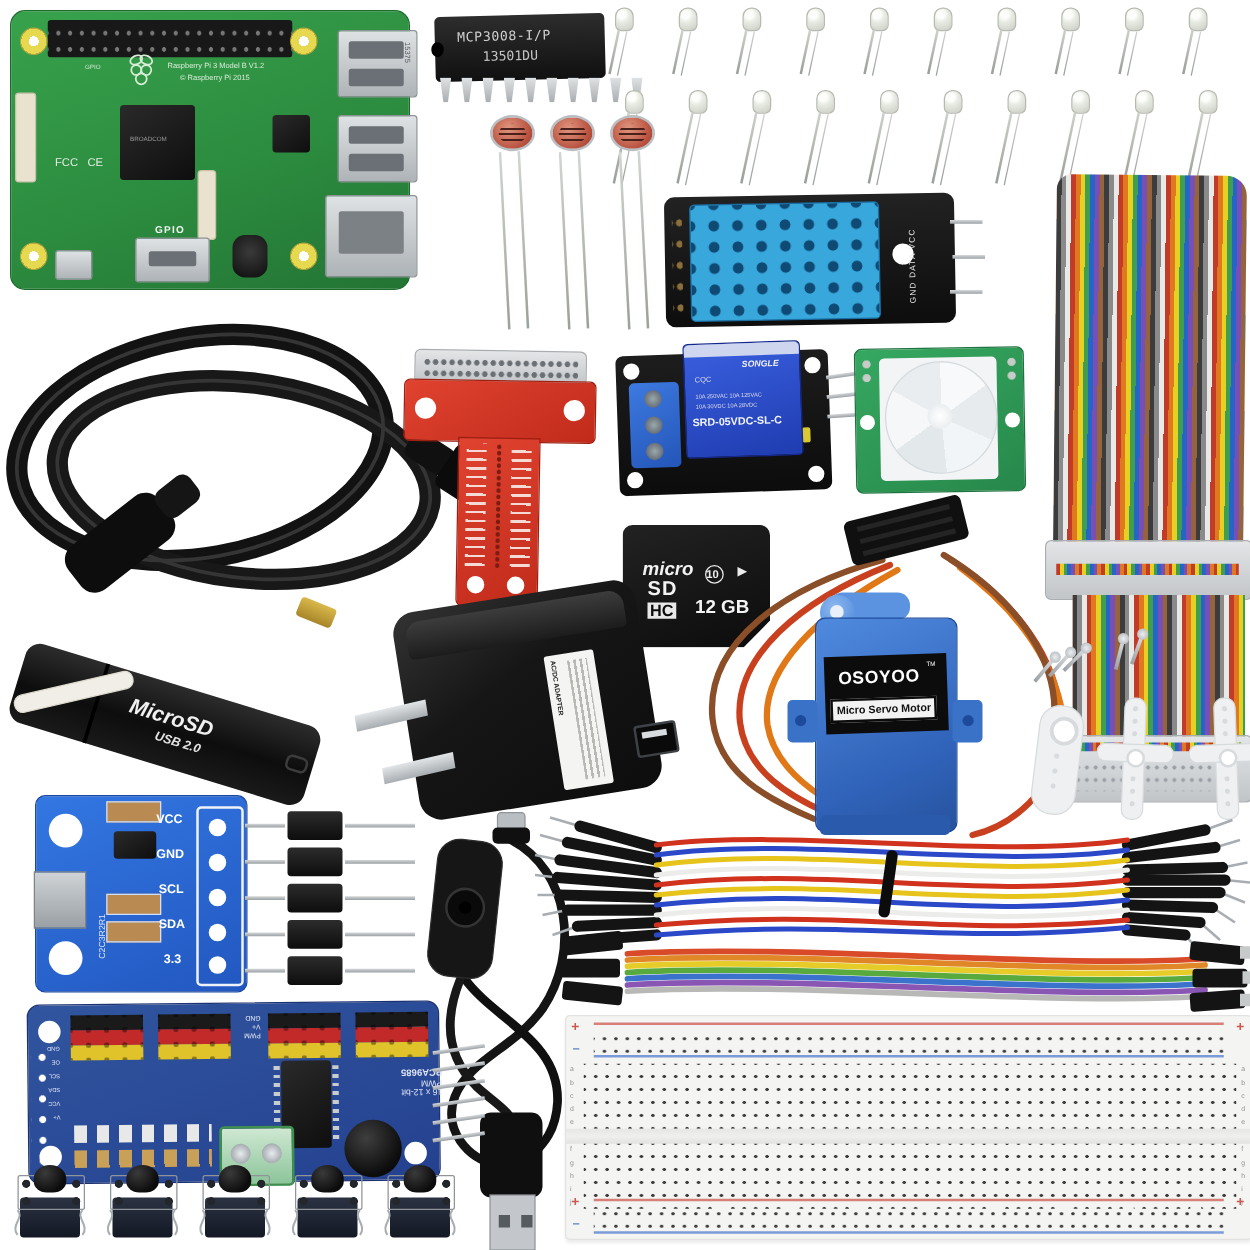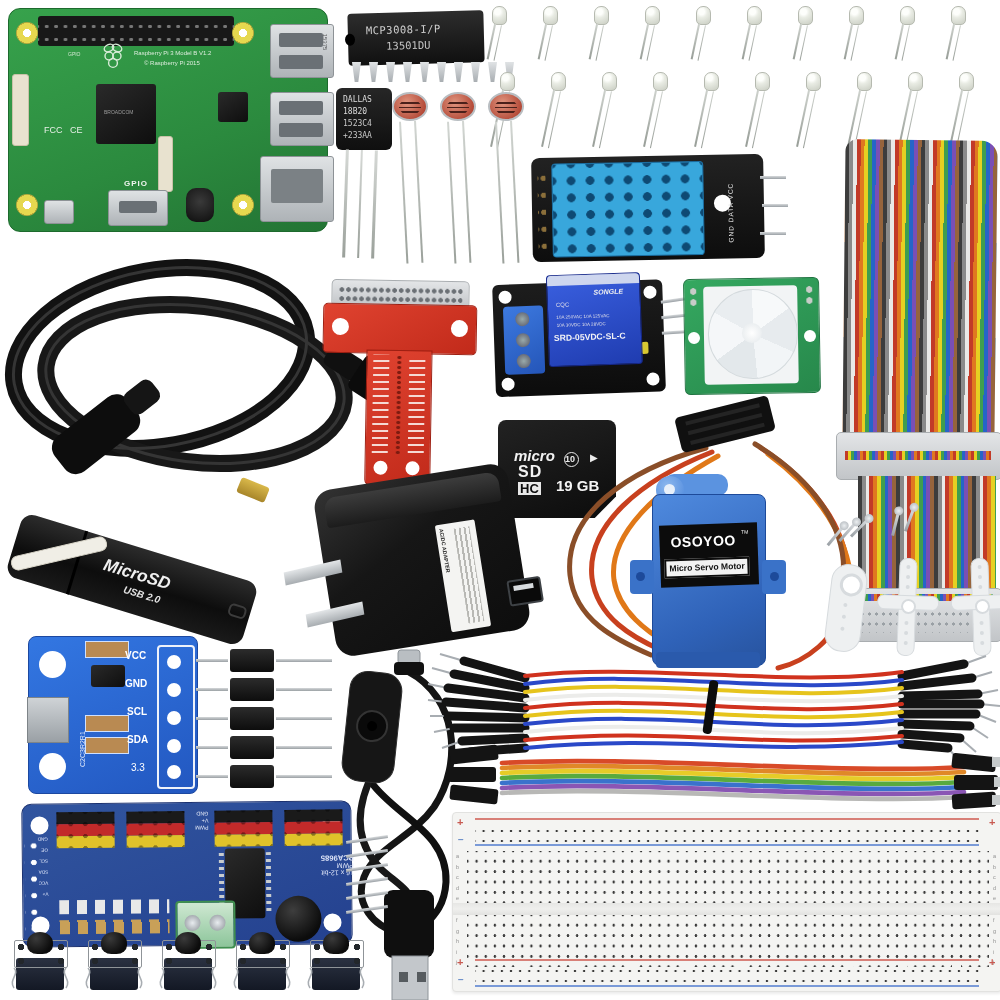--- a/index.html
+++ b/index.html
@@ -271,19 +271,6 @@
     </div>
   </div>
 
-  <div class="c" style="left:336px;top:88px;width:62px;height:175px">
-    <div class="c" style="left:0;top:0;width:56px;height:62px;background:linear-gradient(#262626,#0f0f0f);border-radius:6px">
-      <span class="t mono" style="left:7px;top:8px;font-size:8px;color:#dcdcdc">DALLAS</span>
-      <span class="t mono" style="left:7px;top:20px;font-size:8px;color:#dcdcdc">18B20</span>
-      <span class="t mono" style="left:7px;top:32px;font-size:8px;color:#c8c8c8">1523C4</span>
-      <span class="t mono" style="left:7px;top:44px;font-size:8px;color:#c8c8c8">+233AA</span>
-    </div>
-    <div class="c" style="left:8px;top:62px;display:flex;gap:12px;transform:rotate(2deg)">
-      <div style="width:2.5px;height:108px;background:linear-gradient(#d6d9d6,#9aa09a)"></div>
-      <div style="width:2.5px;height:108px;background:linear-gradient(#d6d9d6,#9aa09a)"></div>
-      <div style="width:2.5px;height:108px;background:linear-gradient(#d6d9d6,#9aa09a)"></div>
-    </div>
-  </div>
 
   <div class="c" style="left:392px;top:92px;display:flex;gap:12px">
     <div>

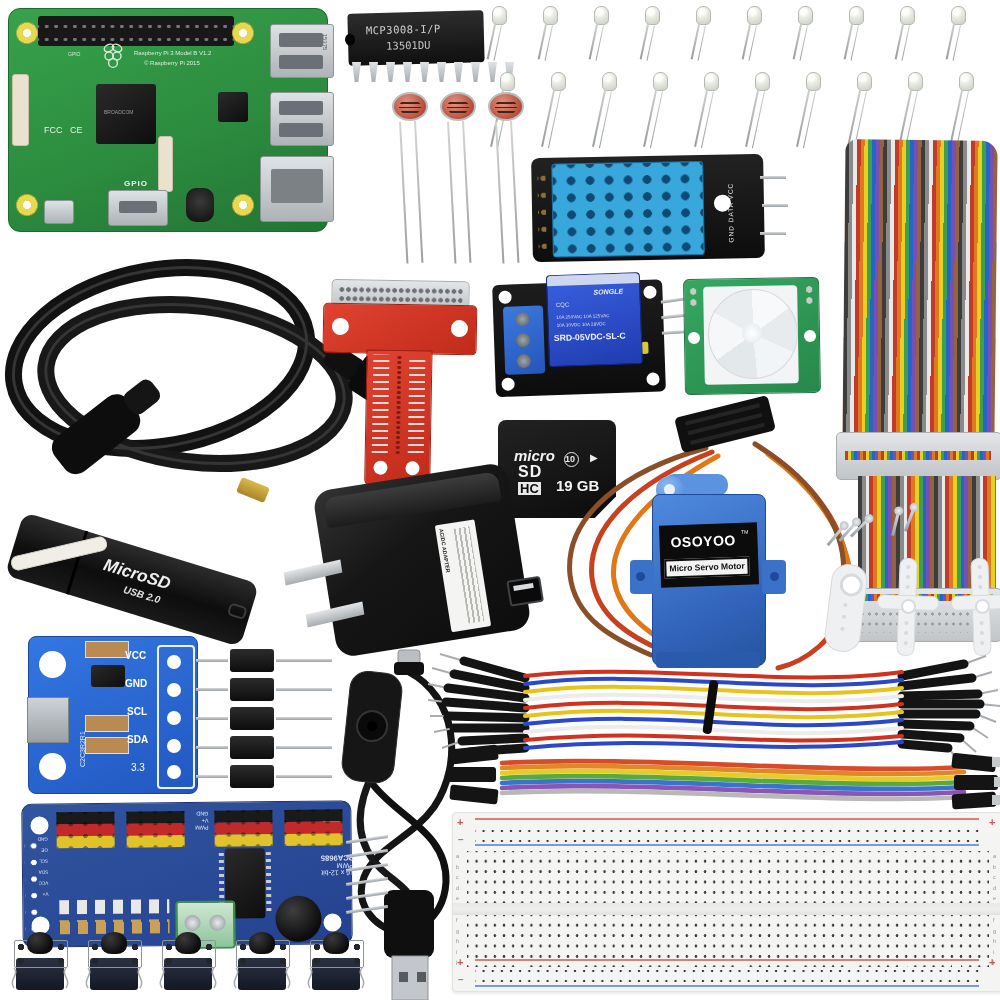--- a/index.html
+++ b/index.html
@@ -407,7 +407,7 @@
       <span class="t" style="left:20px;top:62px;font-size:13px;font-weight:bold;color:#0c0c0c;background:#e8e8e8;padding:0 2px">HC</span>
       <span class="t" style="left:66px;top:32px;font-size:9px;font-weight:bold;color:#ececec;border:1.5px solid #ececec;border-radius:50%;width:13px;height:13px;text-align:left;line-height:13px">10</span>
       <span class="t" style="left:92px;top:33px;font-size:10px;color:#ececec">▶</span>
-      <span class="t" style="left:58px;top:58px;font-size:15px;font-weight:bold;color:#f4f4f4">19 GB</span>
+      <span class="t" style="left:58px;top:58px;font-size:15px;font-weight:bold;color:#f4f4f4">12 GB</span>
     </div>
   </div>
 

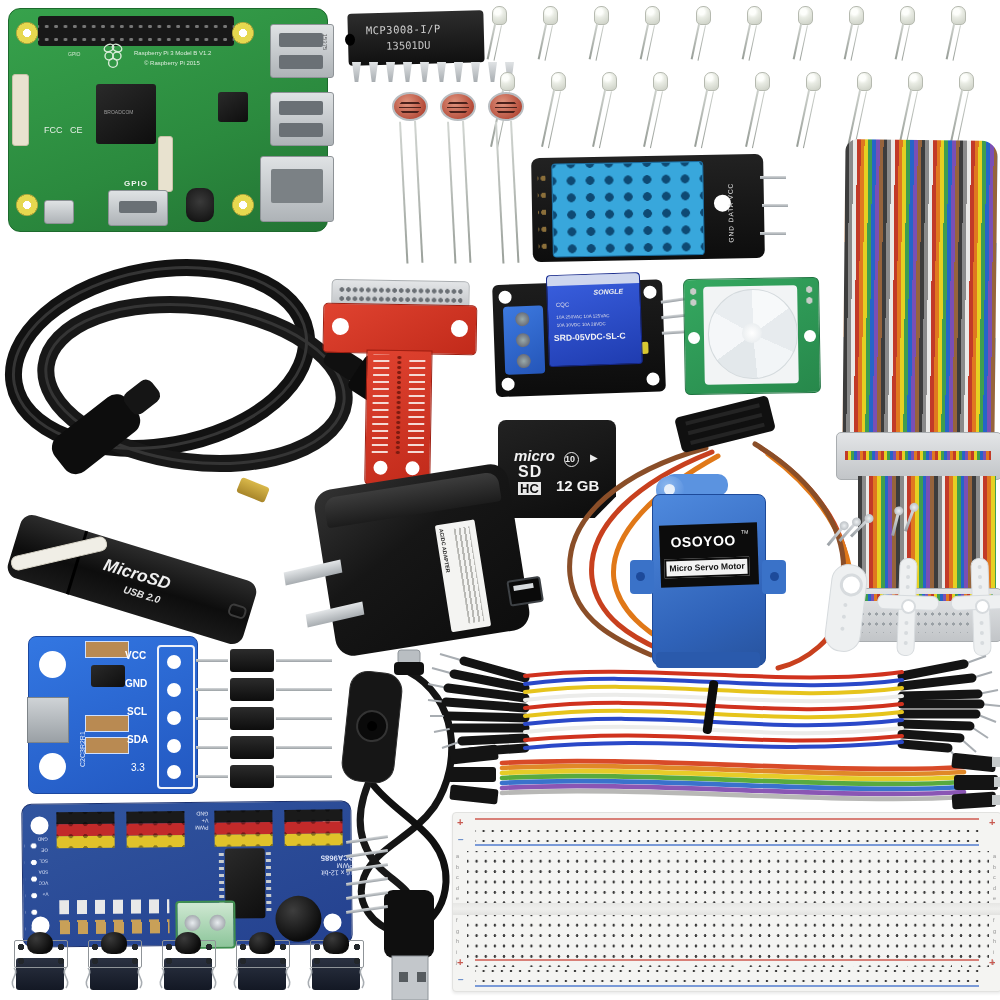--- a/index.html
+++ b/index.html
@@ -530,7 +530,7 @@
       <span class="t" style="left:96px;top:42px;font-size:10px;font-weight:bold;color:#fff">GND</span>
       <span class="t" style="left:98px;top:70px;font-size:10px;font-weight:bold;color:#fff">SCL</span>
       <span class="t" style="left:98px;top:98px;font-size:10px;font-weight:bold;color:#fff">SDA</span>
-      <span class="t" style="left:102px;top:126px;font-size:10px;font-weight:normal;color:#fff">3.3</span>
+      <span class="t" style="left:102px;top:126px;font-size:10px;font-weight:bold;color:#fff">3.3</span>
     </div>
   </div>
 

